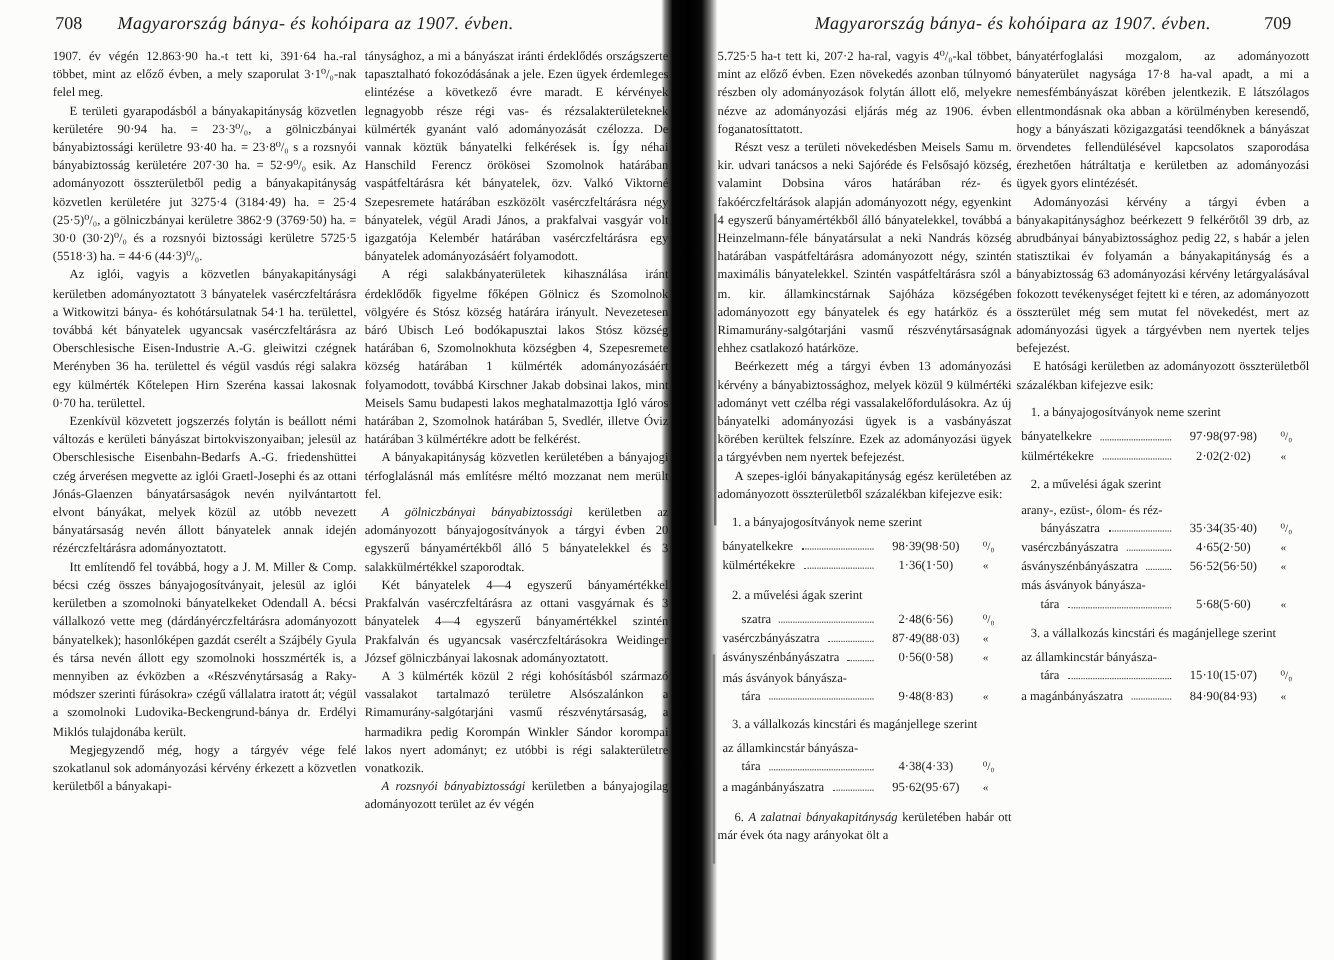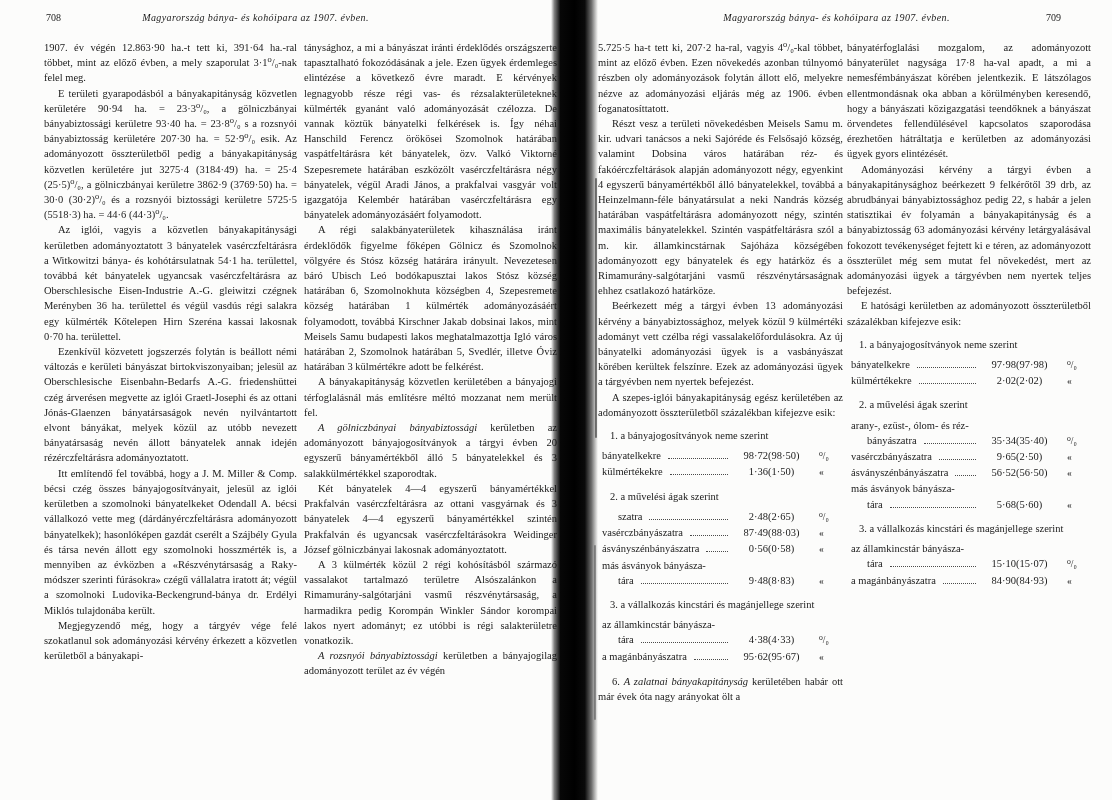--- a/index.html
+++ b/index.html
@@ -12,7 +12,7 @@
   #left-page{left:0;width:552px}
   #right-page{left:598px;width:514px}
 
-  .page-header{position:absolute;top:12px;left:0;right:15px;height:18px;font-size:10px}
+  .page-header{position:absolute;top:12px;left:0;right:0;height:18px;font-size:15px}
   .running-title{position:absolute;top:0;font-style:italic;letter-spacing:.4px;text-align:center}
   #left-page .running-title{left:0;right:26px}
   #right-page .running-title{left:0;right:22px}

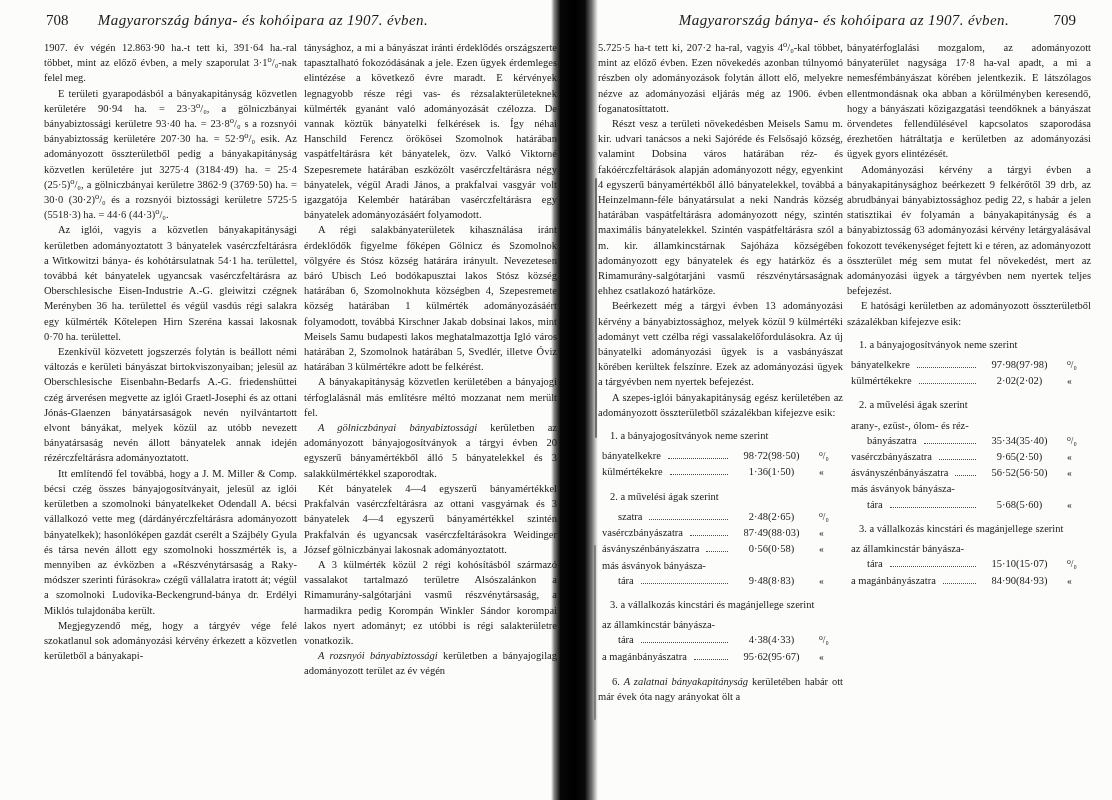--- a/index.html
+++ b/index.html
@@ -95,7 +95,7 @@
       <div class="trow">
         <span class="tlabel">bányatelkekre</span>
         <span class="leader"></span>
-        <span class="v1">98·72</span>
+        <span class="v1">98·39</span>
         <span class="v2">(98·50)</span>
         <span class="tu">⁰/₀</span>
       </div>

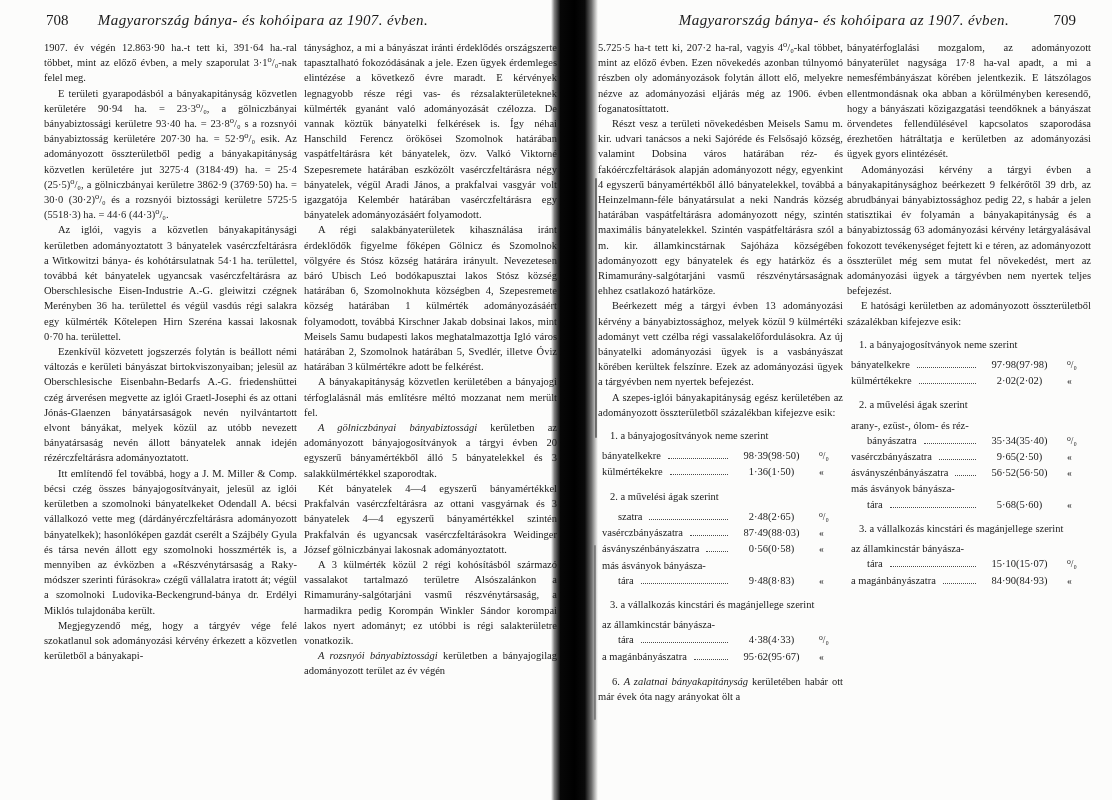--- a/index.html
+++ b/index.html
@@ -191,7 +191,7 @@
       <div class="trow">
         <span class="tlabel">vasérczbányászatra</span>
         <span class="leader"></span>
-        <span class="v1">9·65</span>
+        <span class="v1">4·65</span>
         <span class="v2">(2·50)</span>
         <span class="tu">«</span>
       </div>

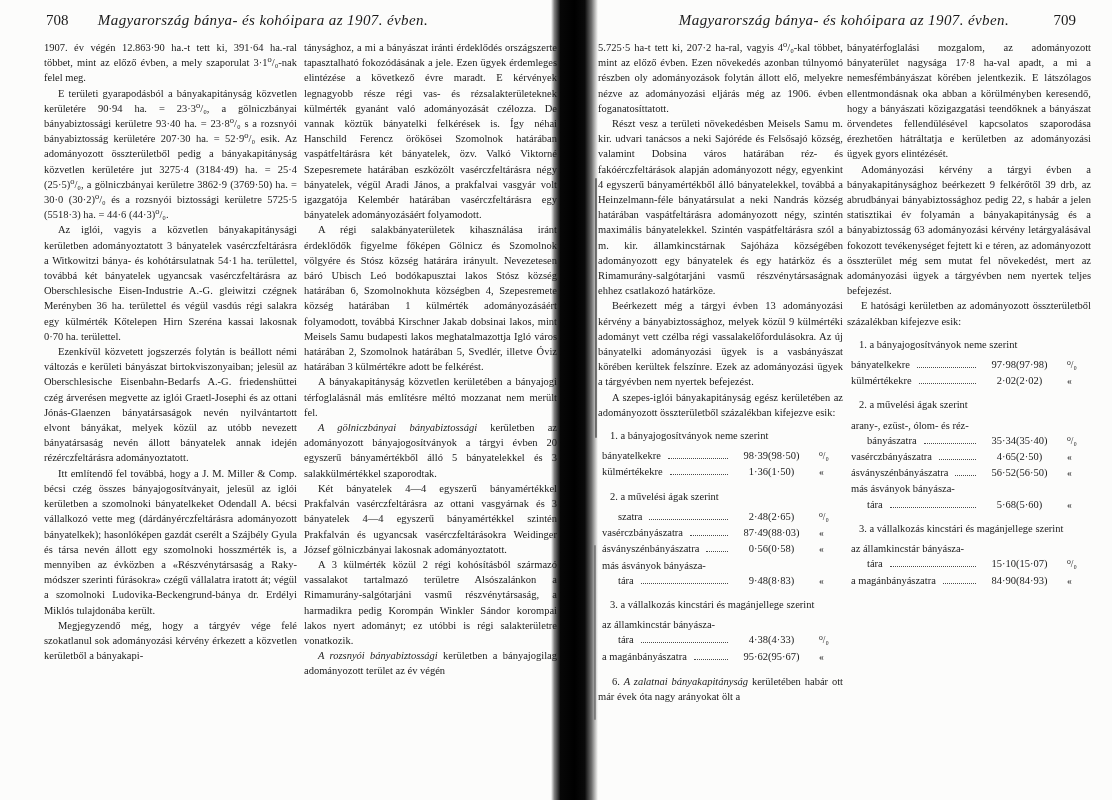--- a/index.html
+++ b/index.html
@@ -111,7 +111,7 @@
         <span class="tlabel">szatra</span>
         <span class="leader"></span>
         <span class="v1">2·48</span>
-        <span class="v2">(2·65)</span>
+        <span class="v2">(6·56)</span>
         <span class="tu">⁰/₀</span>
       </div>
       <div class="trow">

